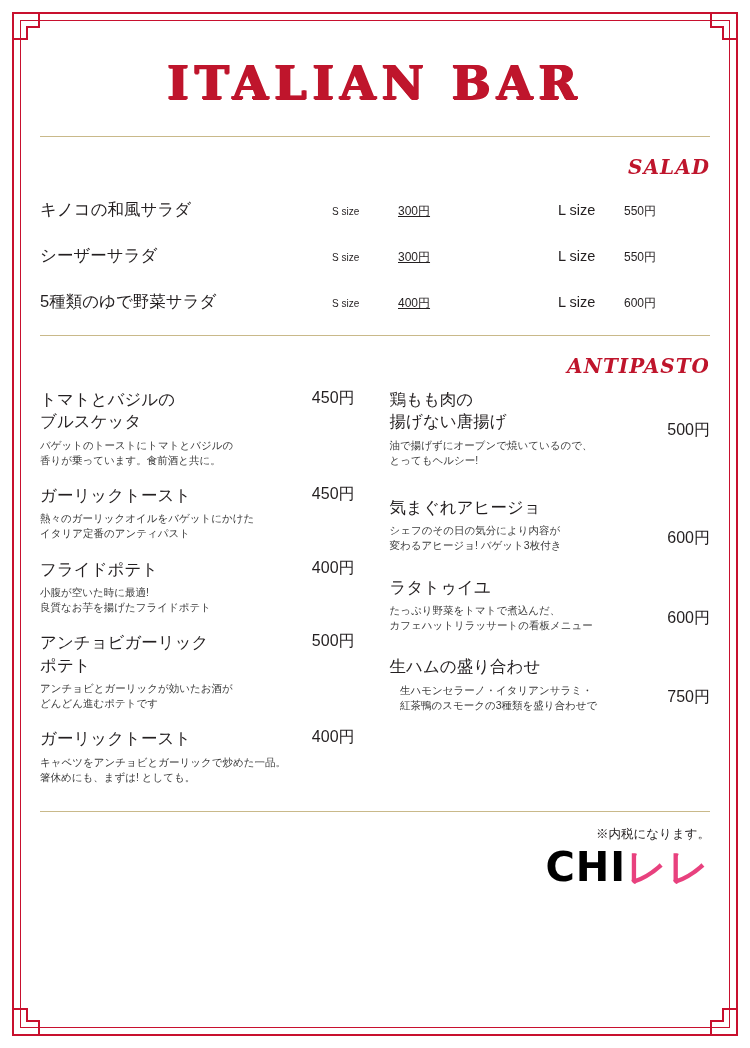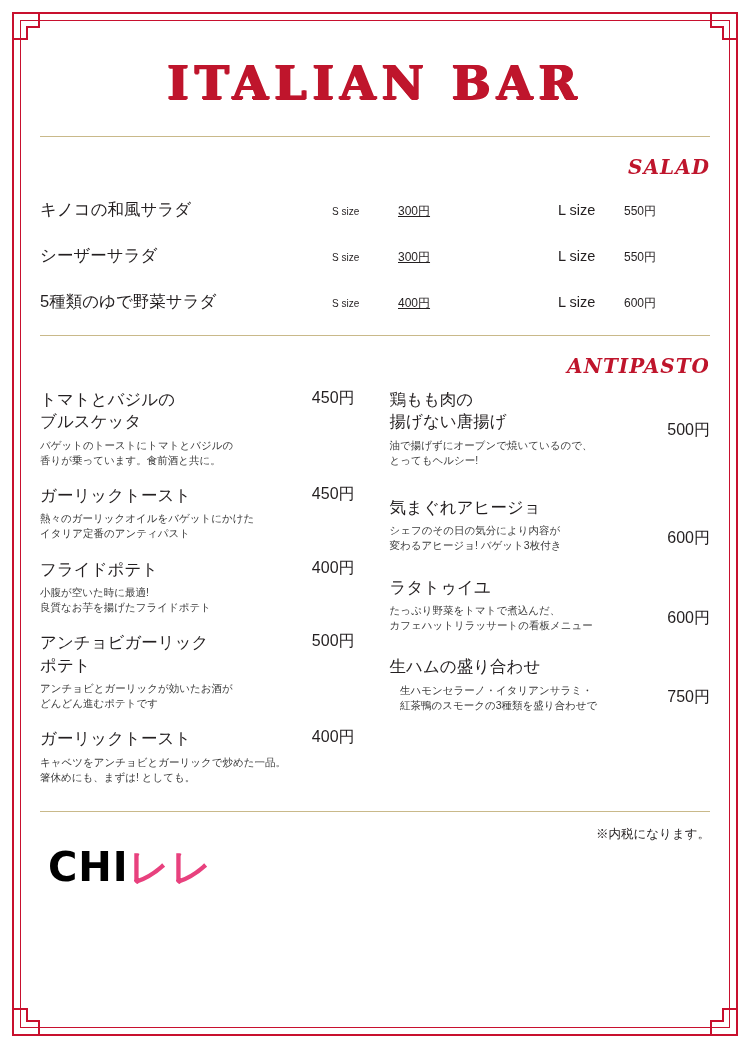--- a/index.html
+++ b/index.html
@@ -229,7 +229,7 @@
     left: 8px;
     right: 0;
     top: 14px;
-    text-align: left;
+    text-align: right;
     font-family: "DejaVu Sans", sans-serif;
     font-weight: bold;
     font-size: 40px;

